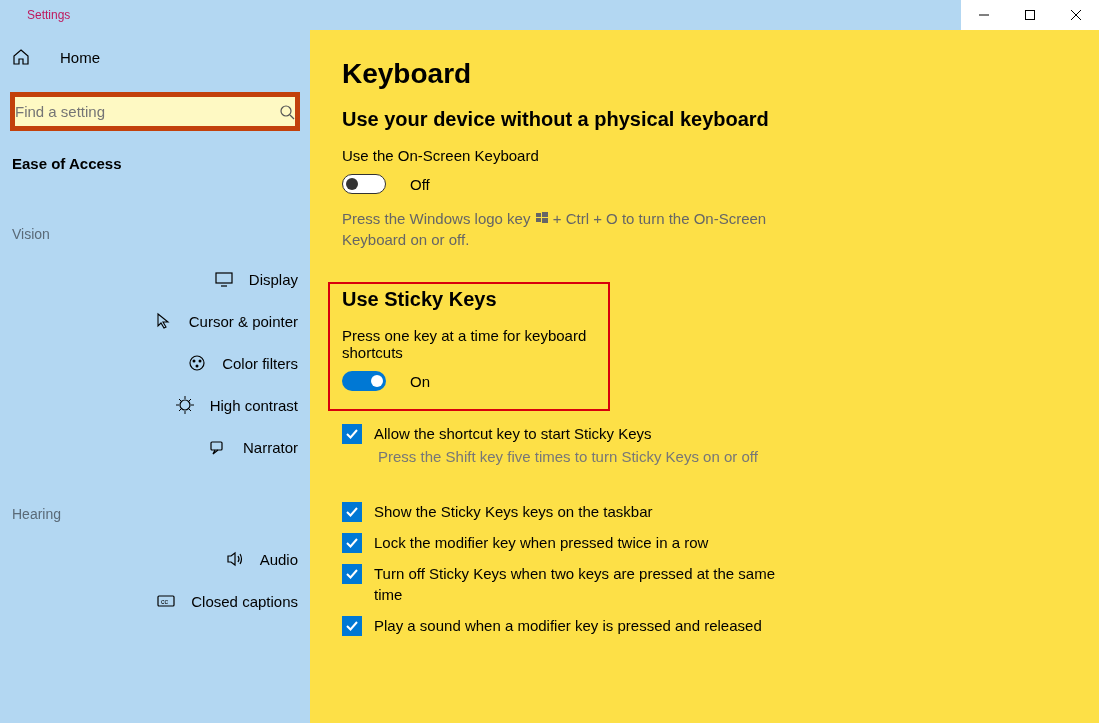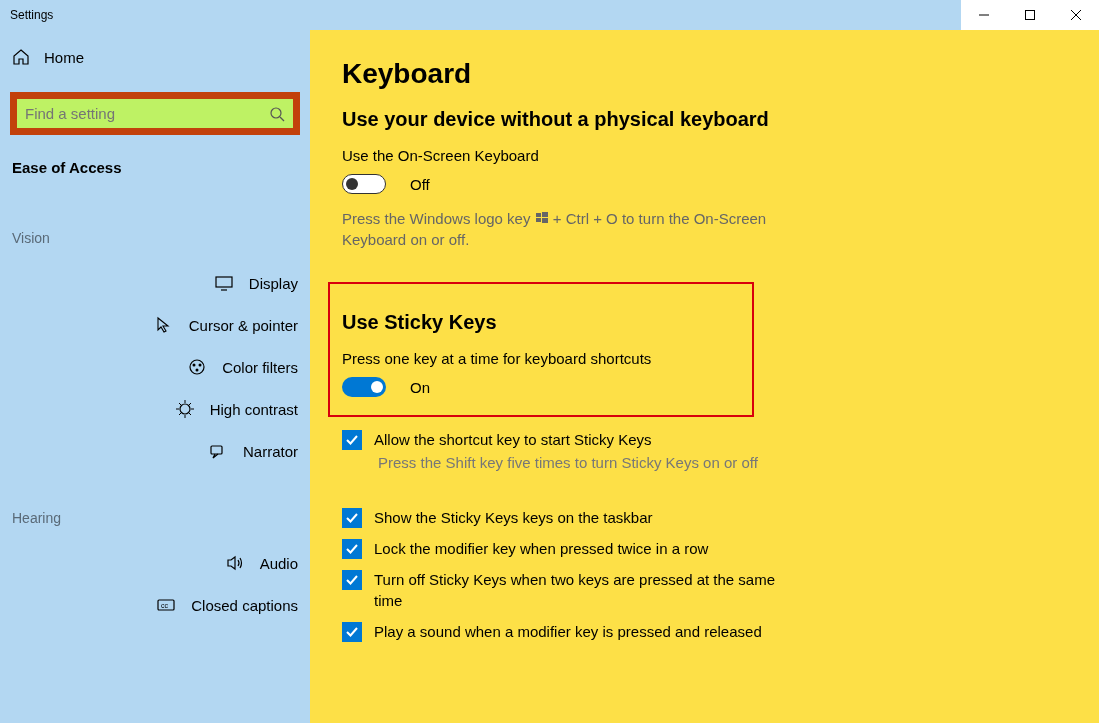--- a/index.html
+++ b/index.html
@@ -6,7 +6,7 @@
     body { width: 1099px; height: 723px; background: #fff; overflow: hidden; display: flex; flex-direction: column; }
     
     .titlebar { height: 30px; display: flex; align-items: center; background: #b3d7f2; border-bottom: none; }
-    .titlebar-title { font-size: 12px; padding-left: 10px; flex: 1; color: #000000; }
+    .titlebar-title { font-size: 12px; padding-left: 27px; flex: 1; color: #be185d; }
     .titlebar-controls { display: flex; height: 100%; }
     .titlebar-btn { width: 46px; height: 100%; display: flex; align-items: center; justify-content: center; background: #fff; }
     .titlebar-btn svg { width: 10px; height: 10px; }

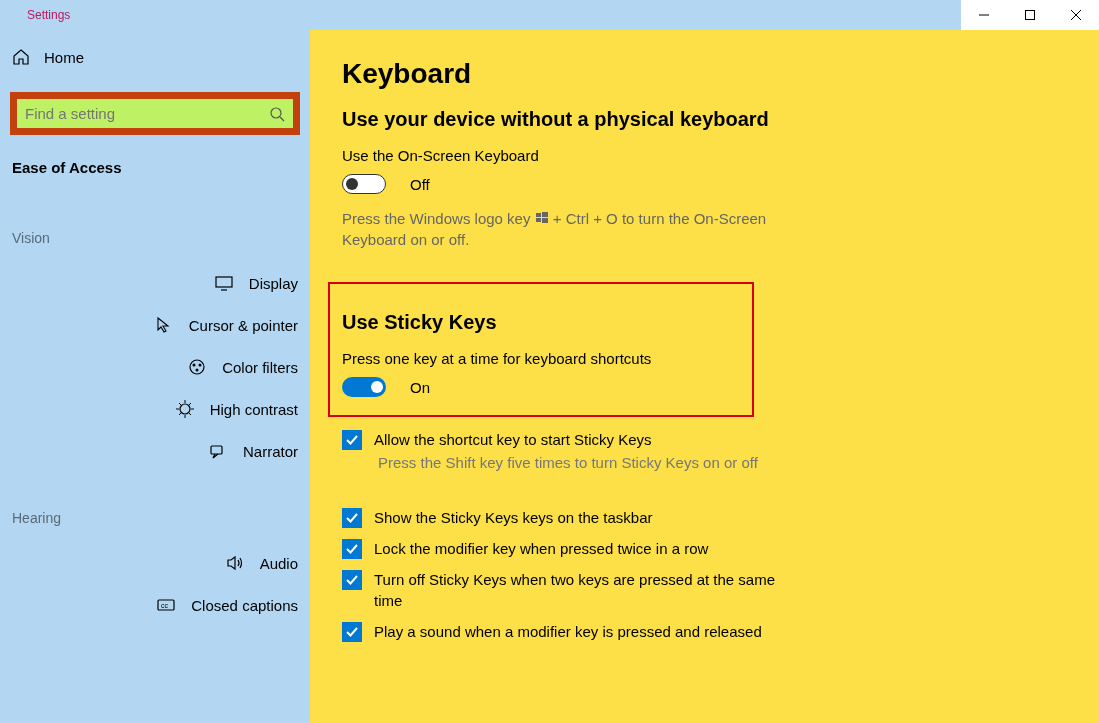--- a/index.html
+++ b/index.html
@@ -14,7 +14,7 @@
     .content { display: flex; flex: 1; overflow: hidden; }
     
     .sidebar { width: 310px; background: #b3d7f2; padding: 10px 10px 0 10px; overflow-y: auto; }
-    .home-row { display: flex; align-items: center; padding: 8px 2px; margin-bottom: 18px; cursor: pointer; }
+    .home-row { display: flex; align-items: center; padding: 8px 2px; margin-bottom: 18px; cursor: pointer; gap: 16px; }
     .home-row .icon { width: 18px; height: 18px; margin-right: 14px; }
     .home-row span { font-size: 15px; }
     

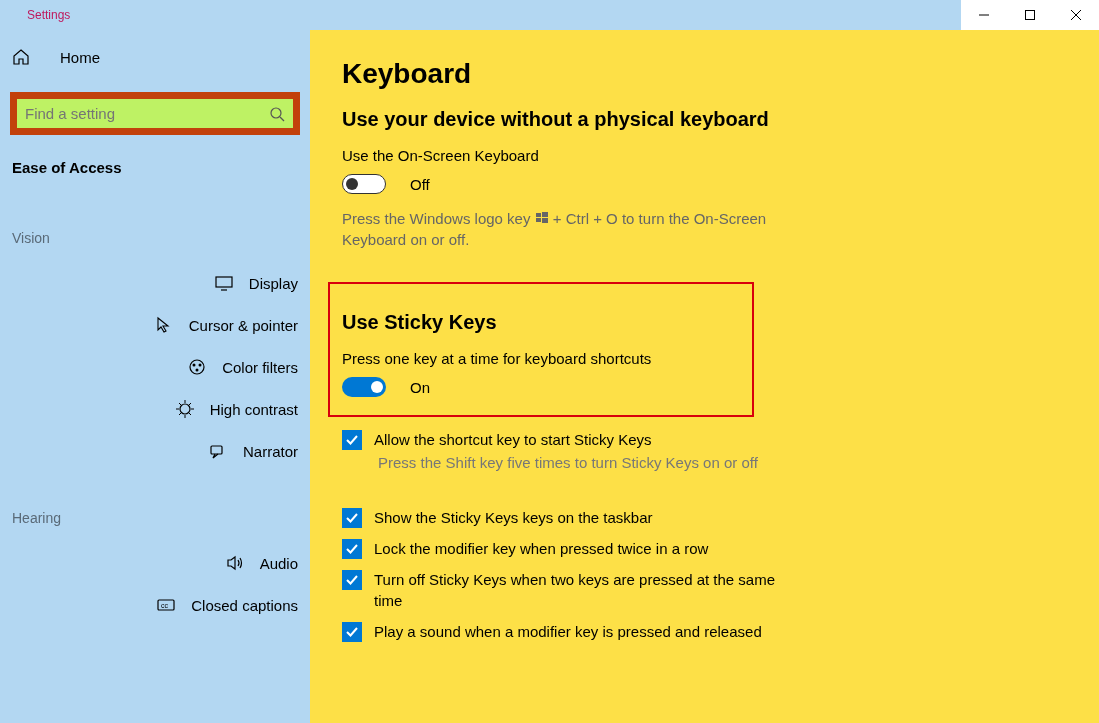--- a/index.html
+++ b/index.html
@@ -18,7 +18,7 @@
     .home-row .icon { width: 18px; height: 18px; margin-right: 14px; }
     .home-row span { font-size: 15px; }
     
-    .search-box { display: flex; align-items: center; border: 7px solid #c2410c; background: #bef264; padding: 6px 8px; margin-bottom: 18px; }
+    .search-box { display: flex; align-items: center; border: 5px solid #c2410c; background: #fef9c3; padding: 6px 0; margin-bottom: 18px; }
     .search-box input { flex: 1; background: transparent; border: none; outline: none; font-size: 15px; color: #555; }
     .search-box .s-icon { width: 16px; height: 16px; }
     

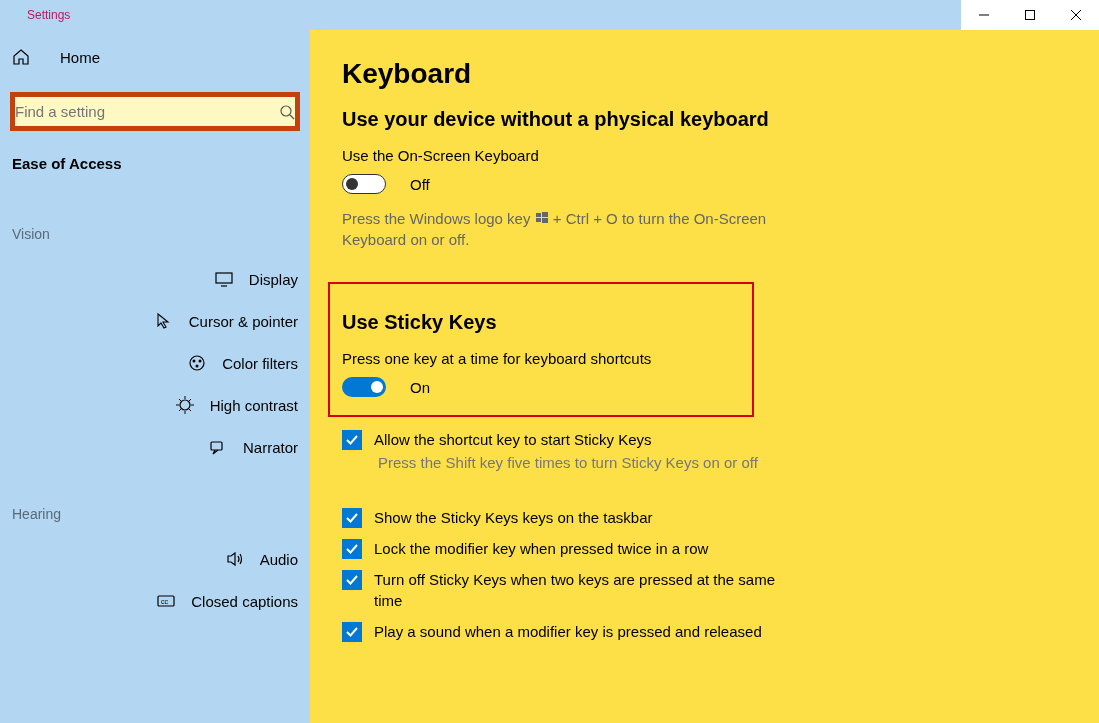--- a/index.html
+++ b/index.html
@@ -49,7 +49,7 @@
     
     .section-block { margin-bottom: 32px; }
     
-    .highlight-box { border: 2px solid #d8000c; padding: 27px 12px 14px 12px; margin-left: -14px; width: 426px; margin-bottom: 12px; }
+    .highlight-box { border: 2px solid #d8000c; padding: 4px 12px 14px 12px; margin-left: -14px; width: 282px; margin-bottom: 12px; }
     
     .check-row { display: flex; align-items: flex-start; margin-bottom: 10px; }
     .checkbox { width: 20px; height: 20px; background: #0078d4; display: flex; align-items: center; justify-content: center; flex-shrink: 0; margin-right: 12px; cursor: pointer; margin-top: 1px; }

